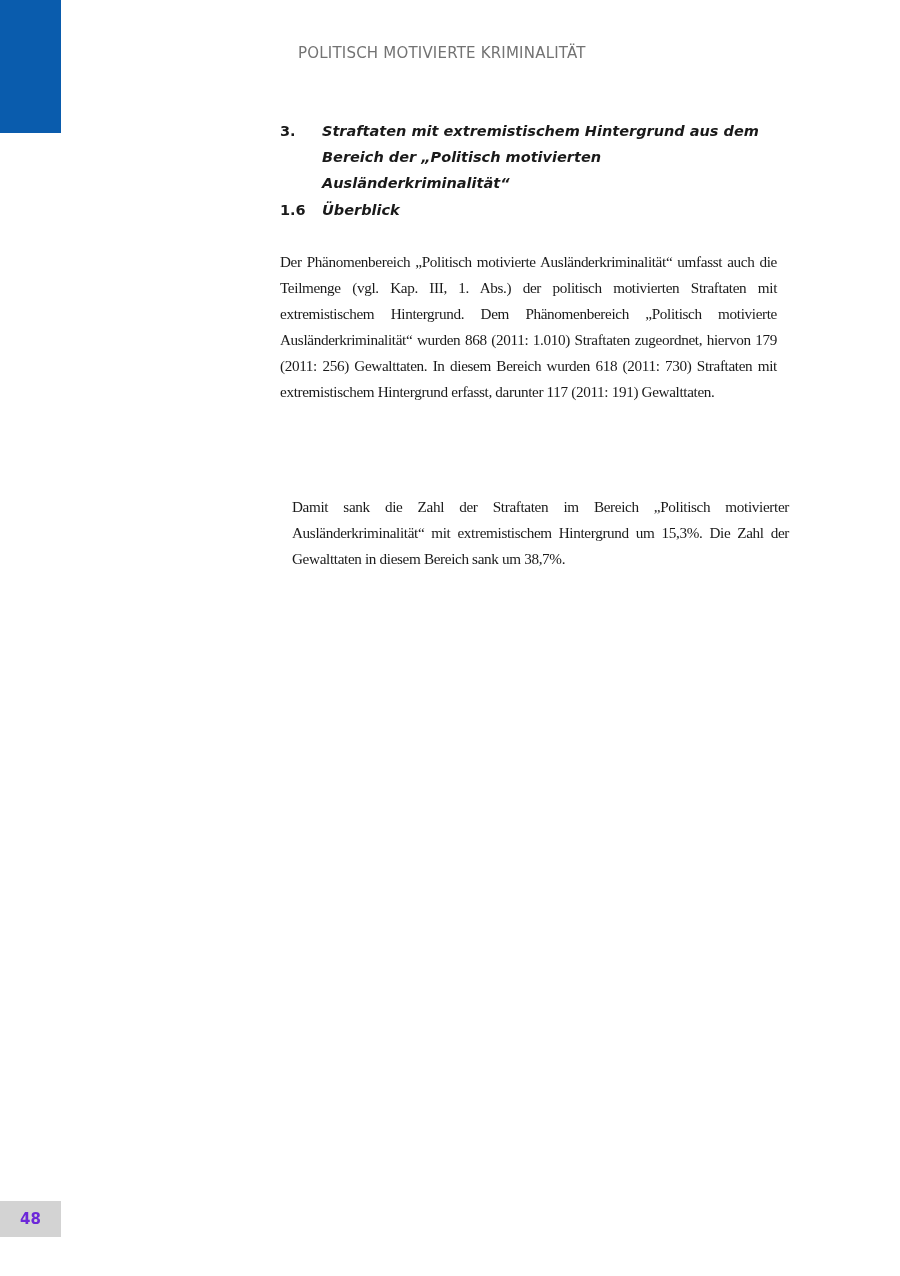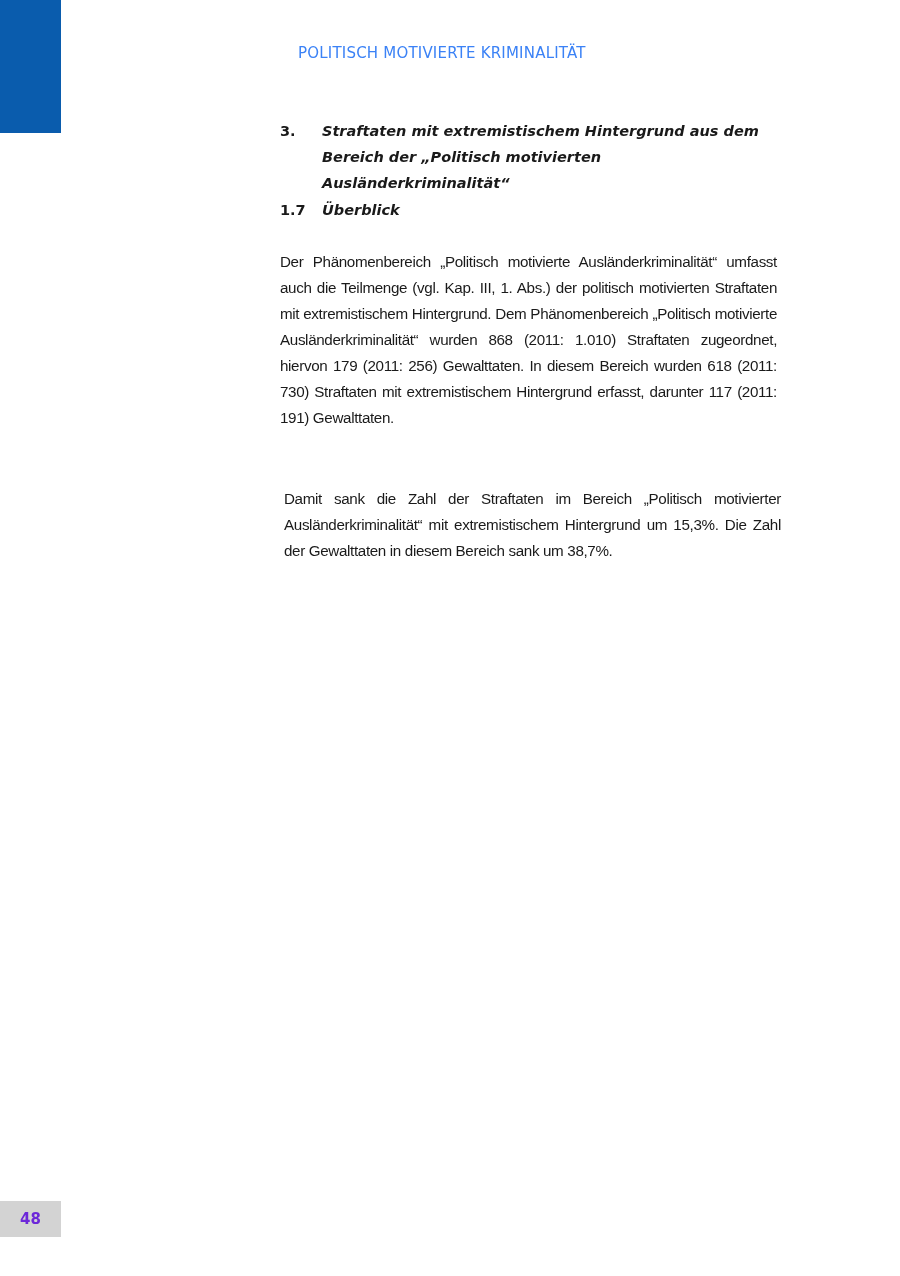--- a/index.html
+++ b/index.html
@@ -14,7 +14,7 @@
     .running-head {
       position: absolute; left: 298px; top: 44px;
       font-family: "DejaVu Sans", sans-serif; font-size: 15px; letter-spacing: 0.2px;
-      color: #3b82f6;
+      color: #737373;
     }
     .heading {
       position: absolute; left: 280px;

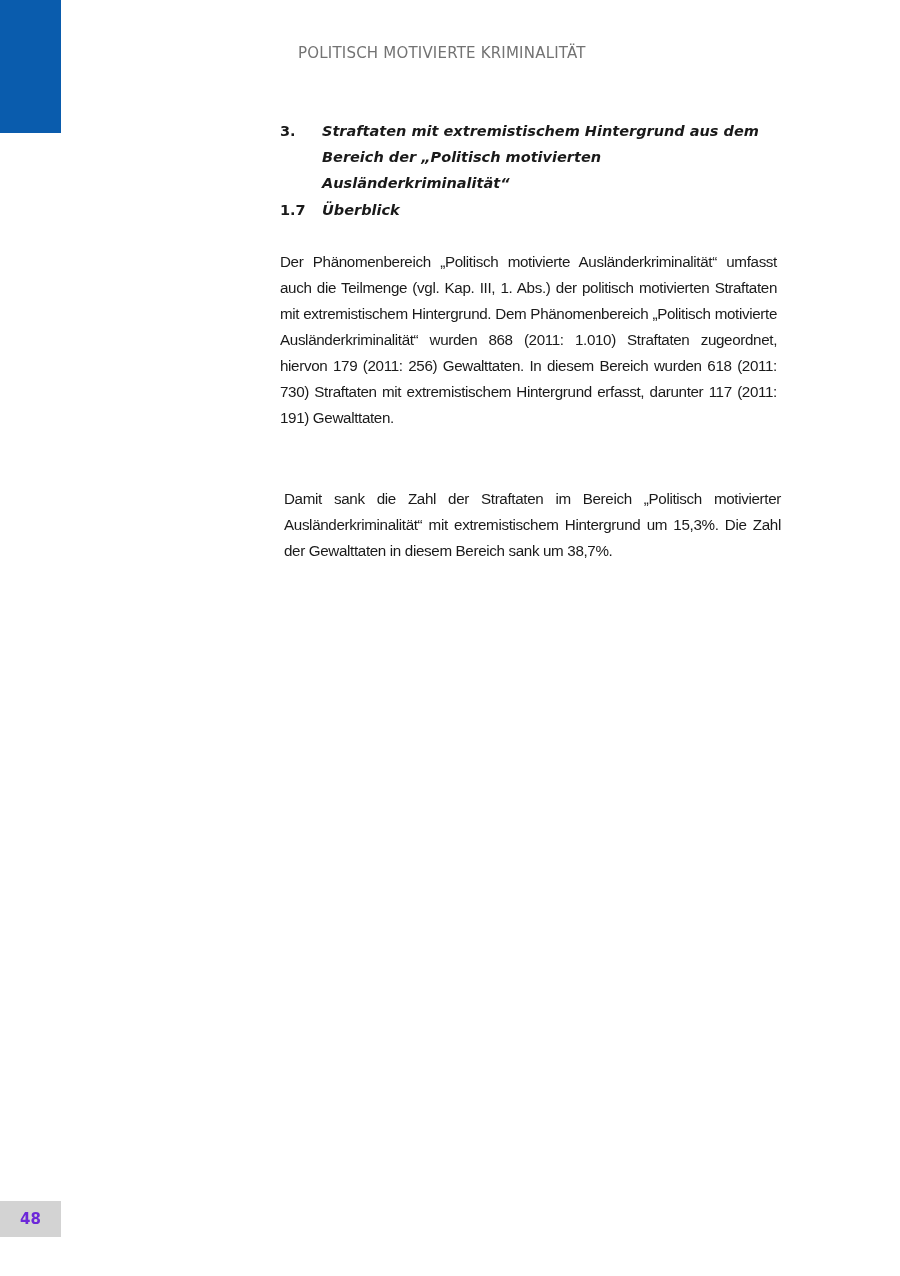--- a/index.html
+++ b/index.html
@@ -52,7 +52,7 @@
 </div>
 
 <div class="heading h31">
-  <span class="num">1.7</span>
+  <span class="num">1.6</span>
   <span class="txt">Überblick</span>
 </div>
 

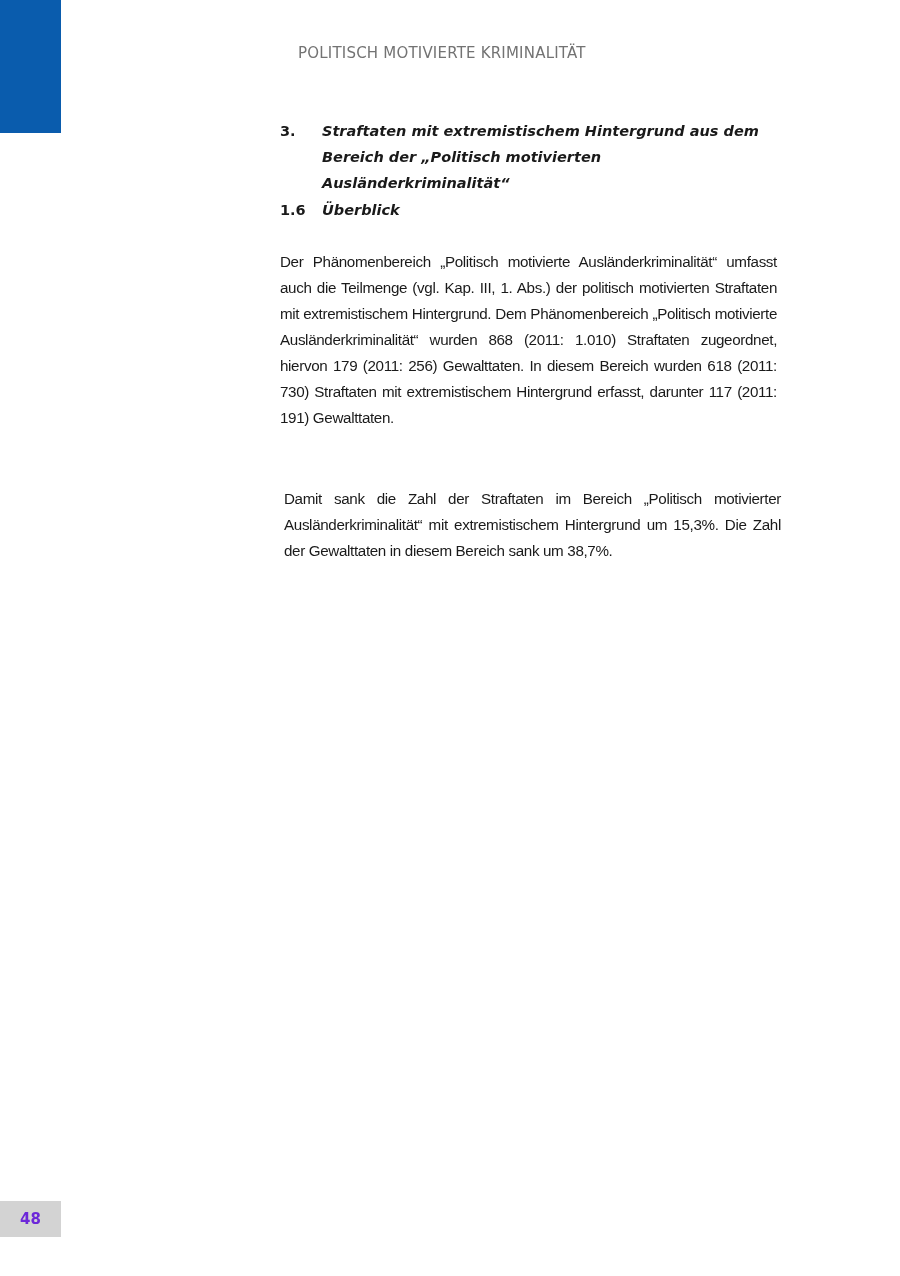--- a/index.html
+++ b/index.html
@@ -27,7 +27,7 @@
     .h31 { top: 197px; }
     .para {
       position: absolute; left: 280px; width: 497px;
-      font-family: Liberation Sans, sans-serif; font-size: 15.2px; line-height: 26px;
+      font-family: Liberation Serif, serif; font-size: 15.2px; line-height: 26px;
       text-align: justify; letter-spacing: -0.35px; color: #1a1a1a;
     }
     .p1 { top: 249px; }

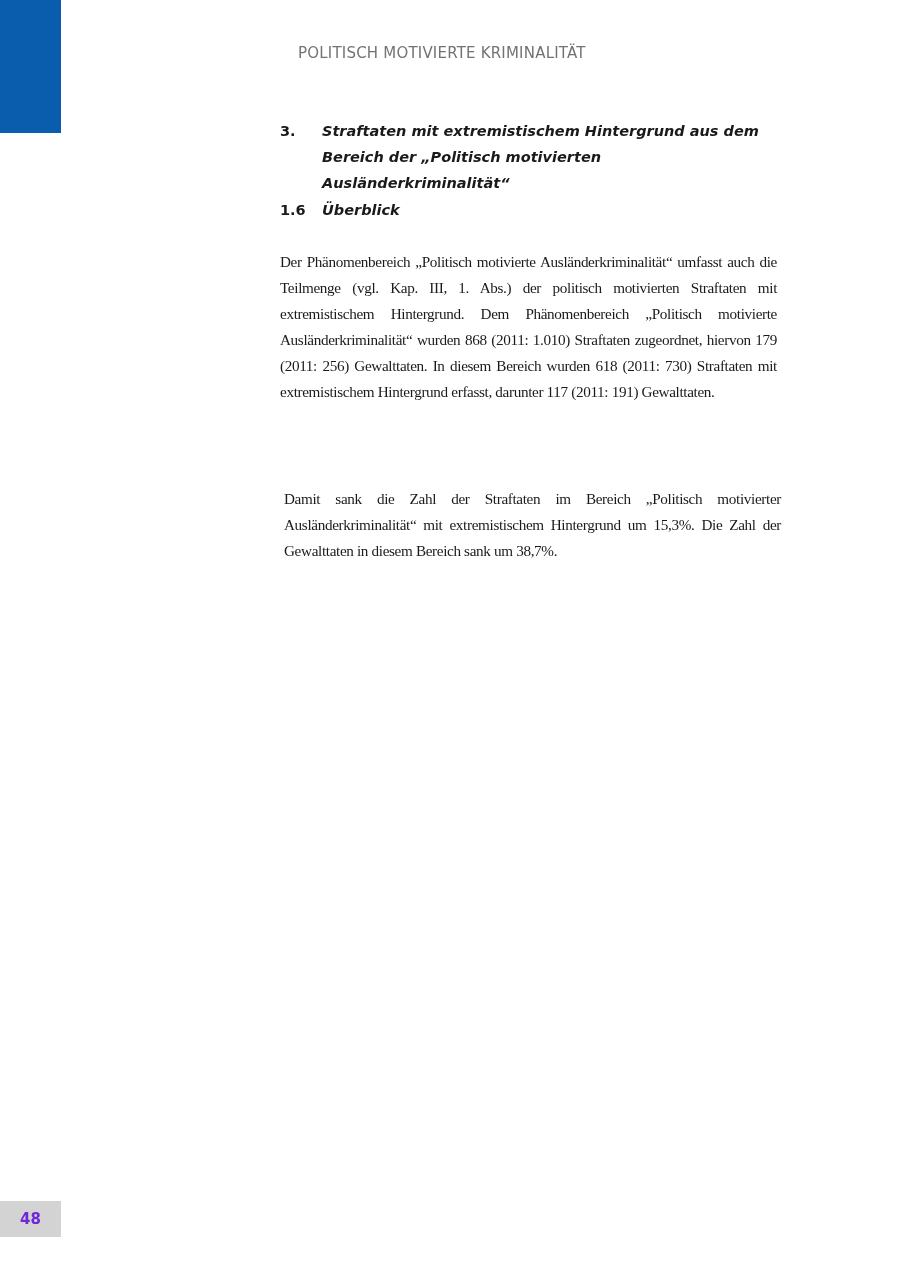--- a/index.html
+++ b/index.html
@@ -57,7 +57,7 @@
 </div>
 
 <p class="para p1" style="margin:0">Der Phänomenbereich „Politisch motivierte Ausländerkriminalität“ umfasst auch die Teilmenge (vgl. Kap. III, 1. Abs.) der politisch motivierten Straftaten mit extremistischem Hintergrund. Dem Phänomenbereich „Politisch motivierte Ausländerkriminalität“ wurden 868 (2011: 1.010) Straftaten zugeordnet, hiervon 179 (2011: 256) Gewalttaten. In diesem Bereich wurden 618 (2011: 730) Straftaten mit extremistischem Hintergrund erfasst, darunter 117 (2011: 191) Gewalttaten.</p>
-<p class="para p2" style="margin:4px">Damit sank die Zahl der Straftaten im Bereich „Politisch motivierter Ausländerkriminalität“ mit extremistischem Hintergrund um 15,3%. Die Zahl der Gewalttaten in diesem Bereich sank um 38,7%.</p>
+<p class="para p2" style="margin:12px">Damit sank die Zahl der Straftaten im Bereich „Politisch motivierter Ausländerkriminalität“ mit extremistischem Hintergrund um 15,3%. Die Zahl der Gewalttaten in diesem Bereich sank um 38,7%.</p>
 
 <div class="page-num">48</div>
 

